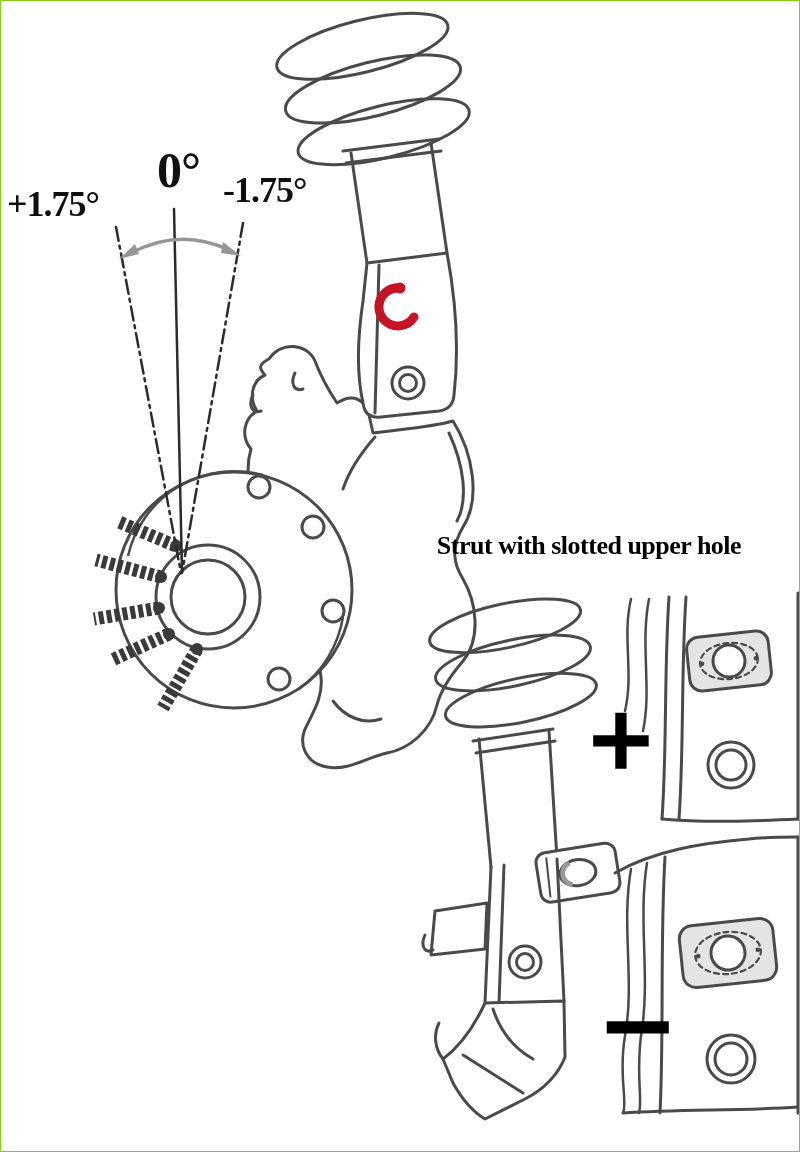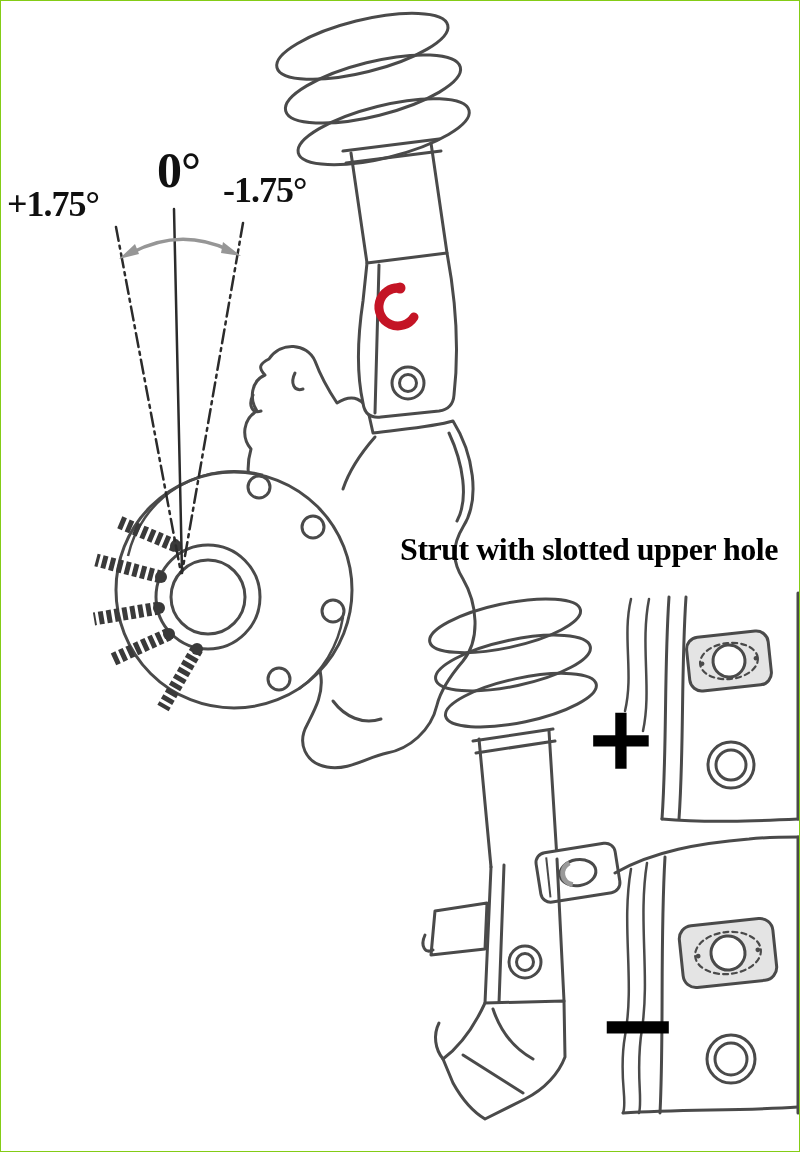--- a/index.html
+++ b/index.html
@@ -15,7 +15,7 @@
   .lbl-neg{left:222px;top:168px;font-size:36px;text-align:center;}
   .caption{
     position:absolute;left:392px;top:530px;width:392px;text-align:center;
-    font-weight:bold;font-size:32px;letter-spacing:-0.5px;color:#000;white-space:nowrap;
+    font-weight:bold;font-size:26px;letter-spacing:-0.5px;color:#000;white-space:nowrap;
   }
   .sym{
     position:absolute;display:flex;align-items:center;justify-content:center;

